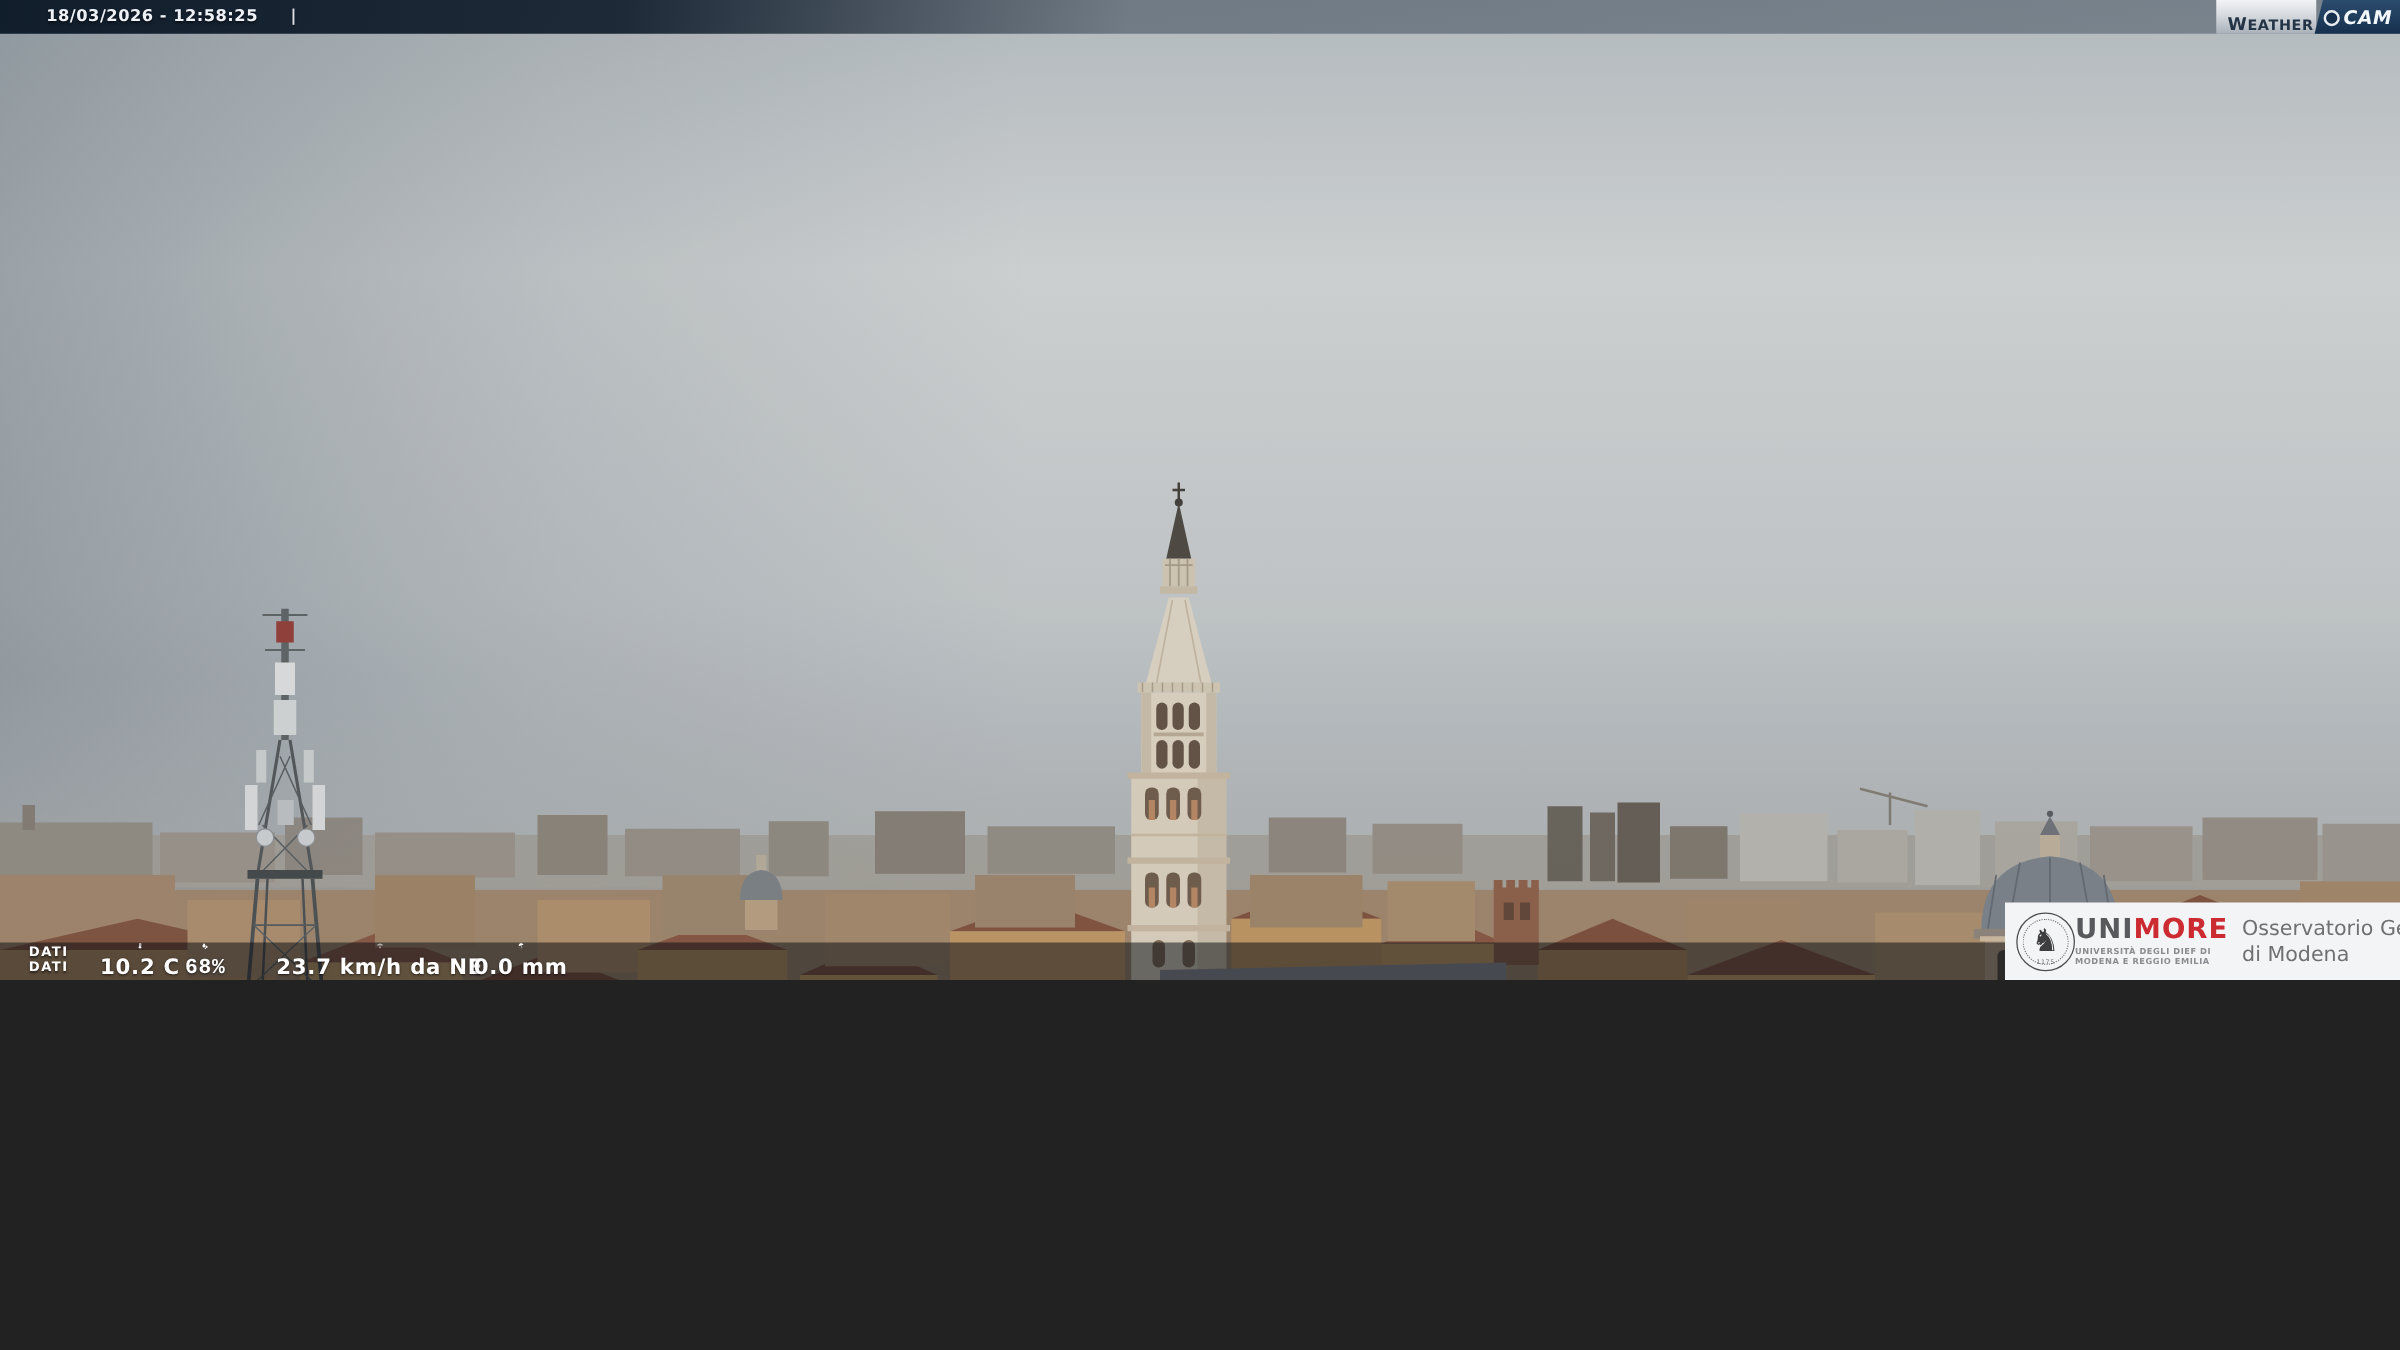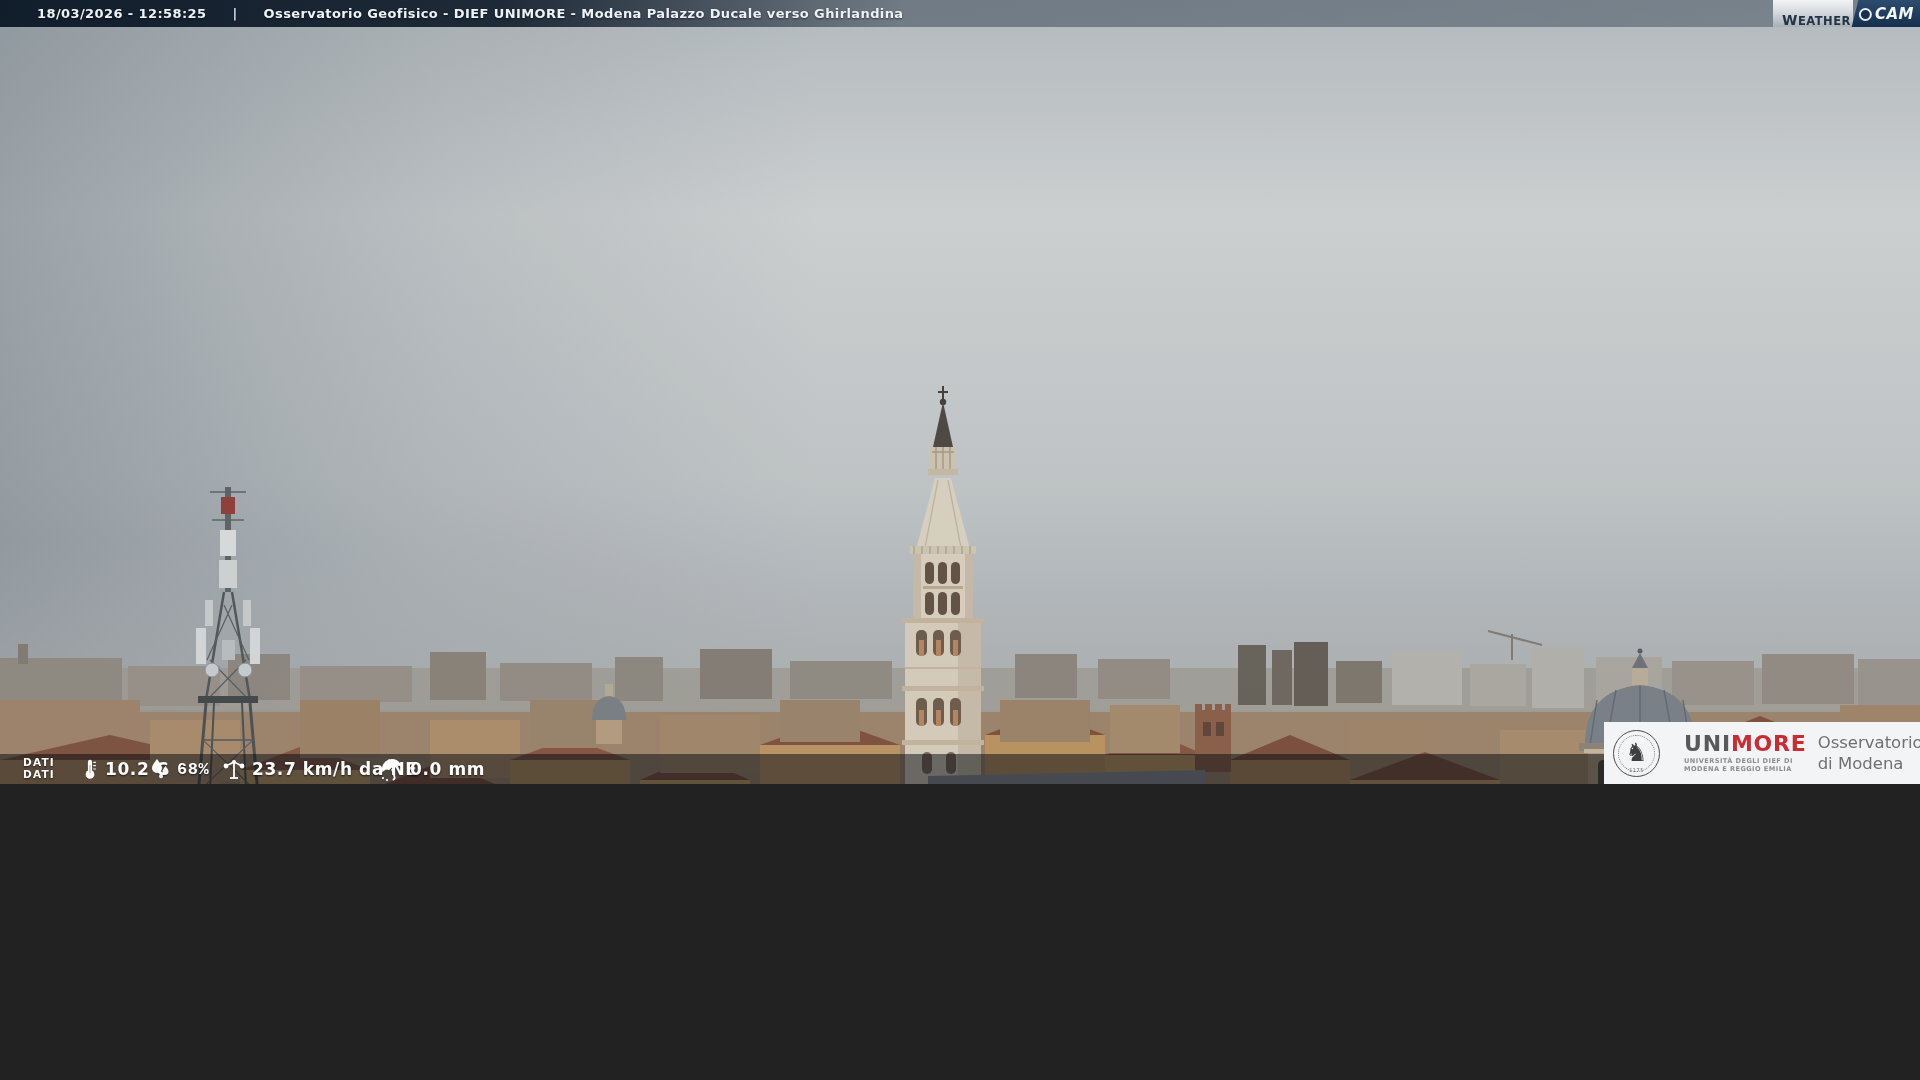--- a/index.html
+++ b/index.html
@@ -417,7 +417,6 @@
   <div class="topbar">
     <span class="ts">18/03/2026 - 12:58:25</span>
     <span class="sep">|</span>
-    <span>Osservatorio Geofisico - DIEF UNIMORE - Modena Palazzo Ducale verso Ghirlandina</span>
   </div>
 
   <div class="wcam">

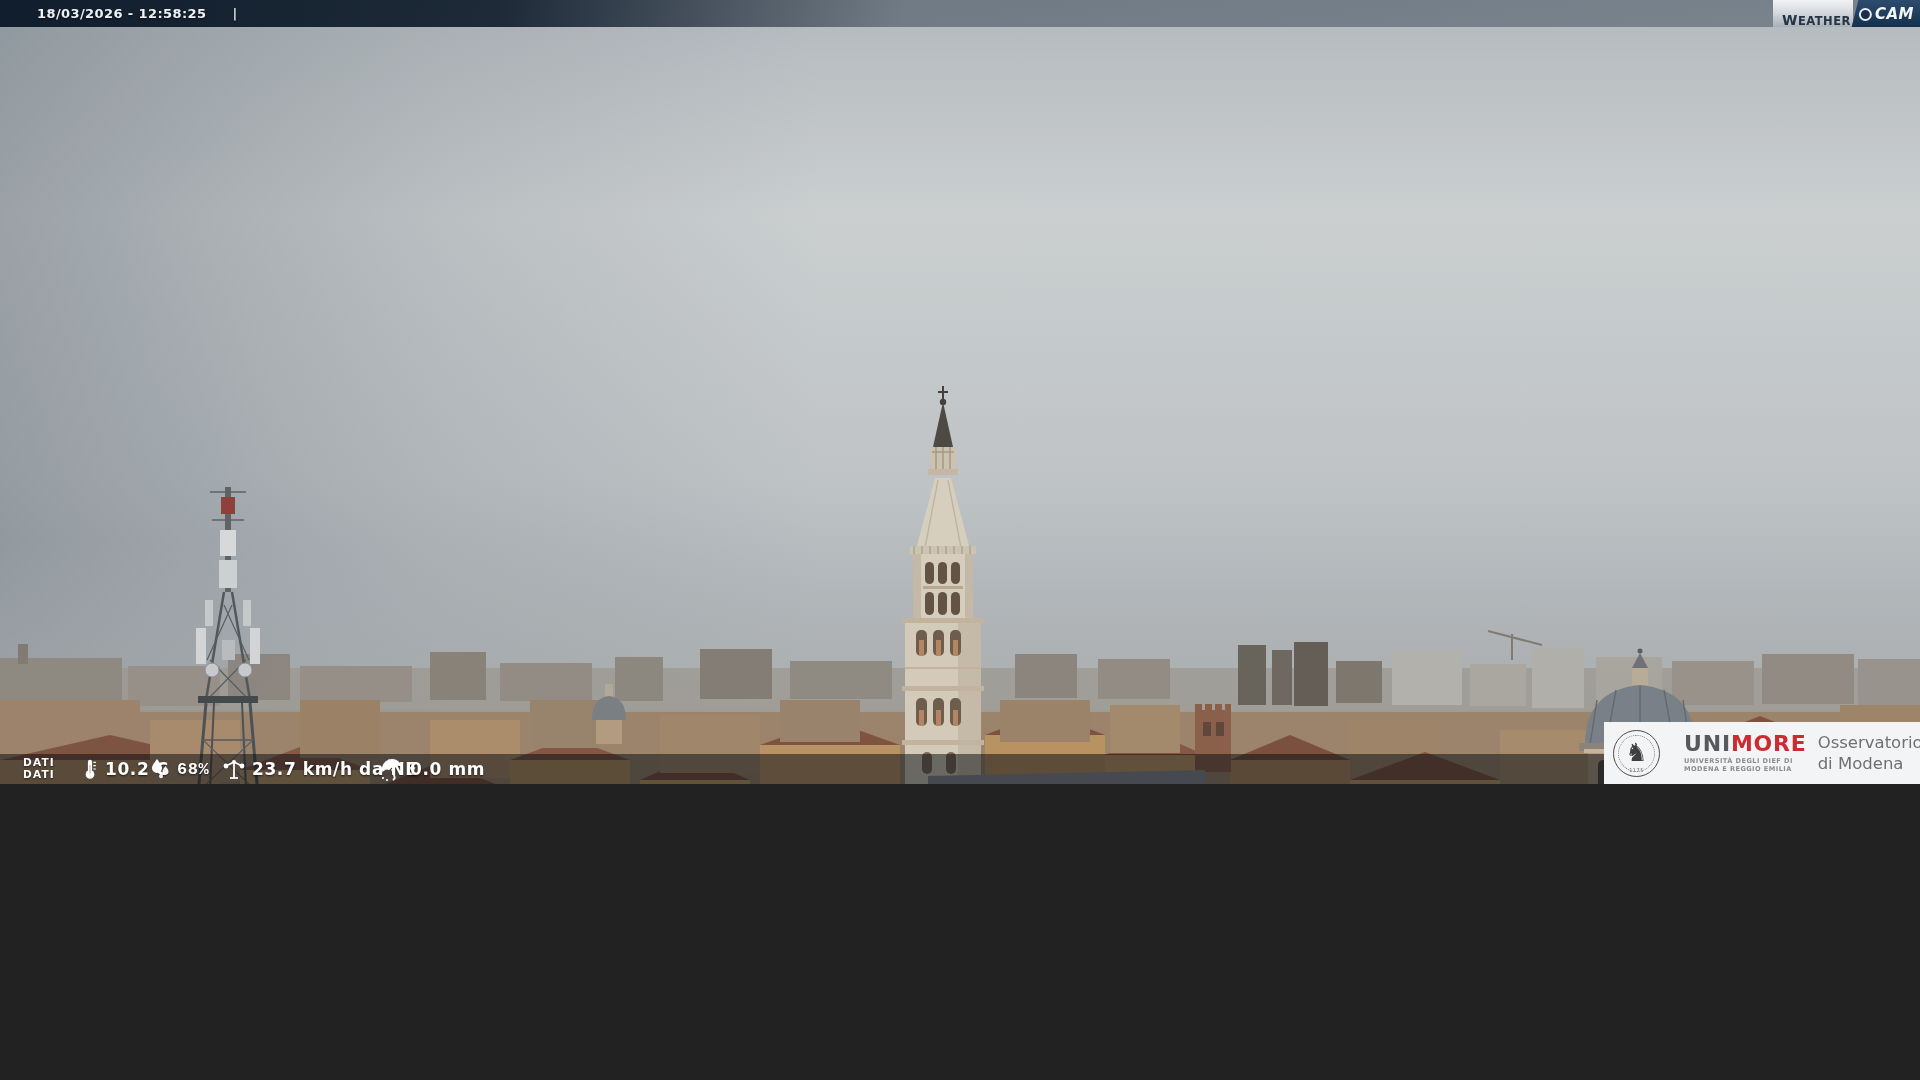--- a/index.html
+++ b/index.html
@@ -50,7 +50,7 @@
   .seal-glyph{font-size:25px;color:#3e3e40;line-height:1;transform:translateY(-1px);}
   .seal-year{position:absolute;bottom:3px;left:0;right:0;text-align:center;
     font-size:5px;color:#6a6a6c;letter-spacing:.5px;}
-  .unimore{margin-left:24px;flex:0 0 auto;}
+  .unimore{margin-left:0;flex:0 0 auto;}
   .unimore-word{font-size:22px;font-weight:bold;letter-spacing:.8px;line-height:22px;}
   .uni{color:#58595c;} .more{color:#cc2b31;}
   .unimore-sub{margin-top:2px;font-size:6.6px;color:#8a8d90;letter-spacing:.45px;line-height:8px;

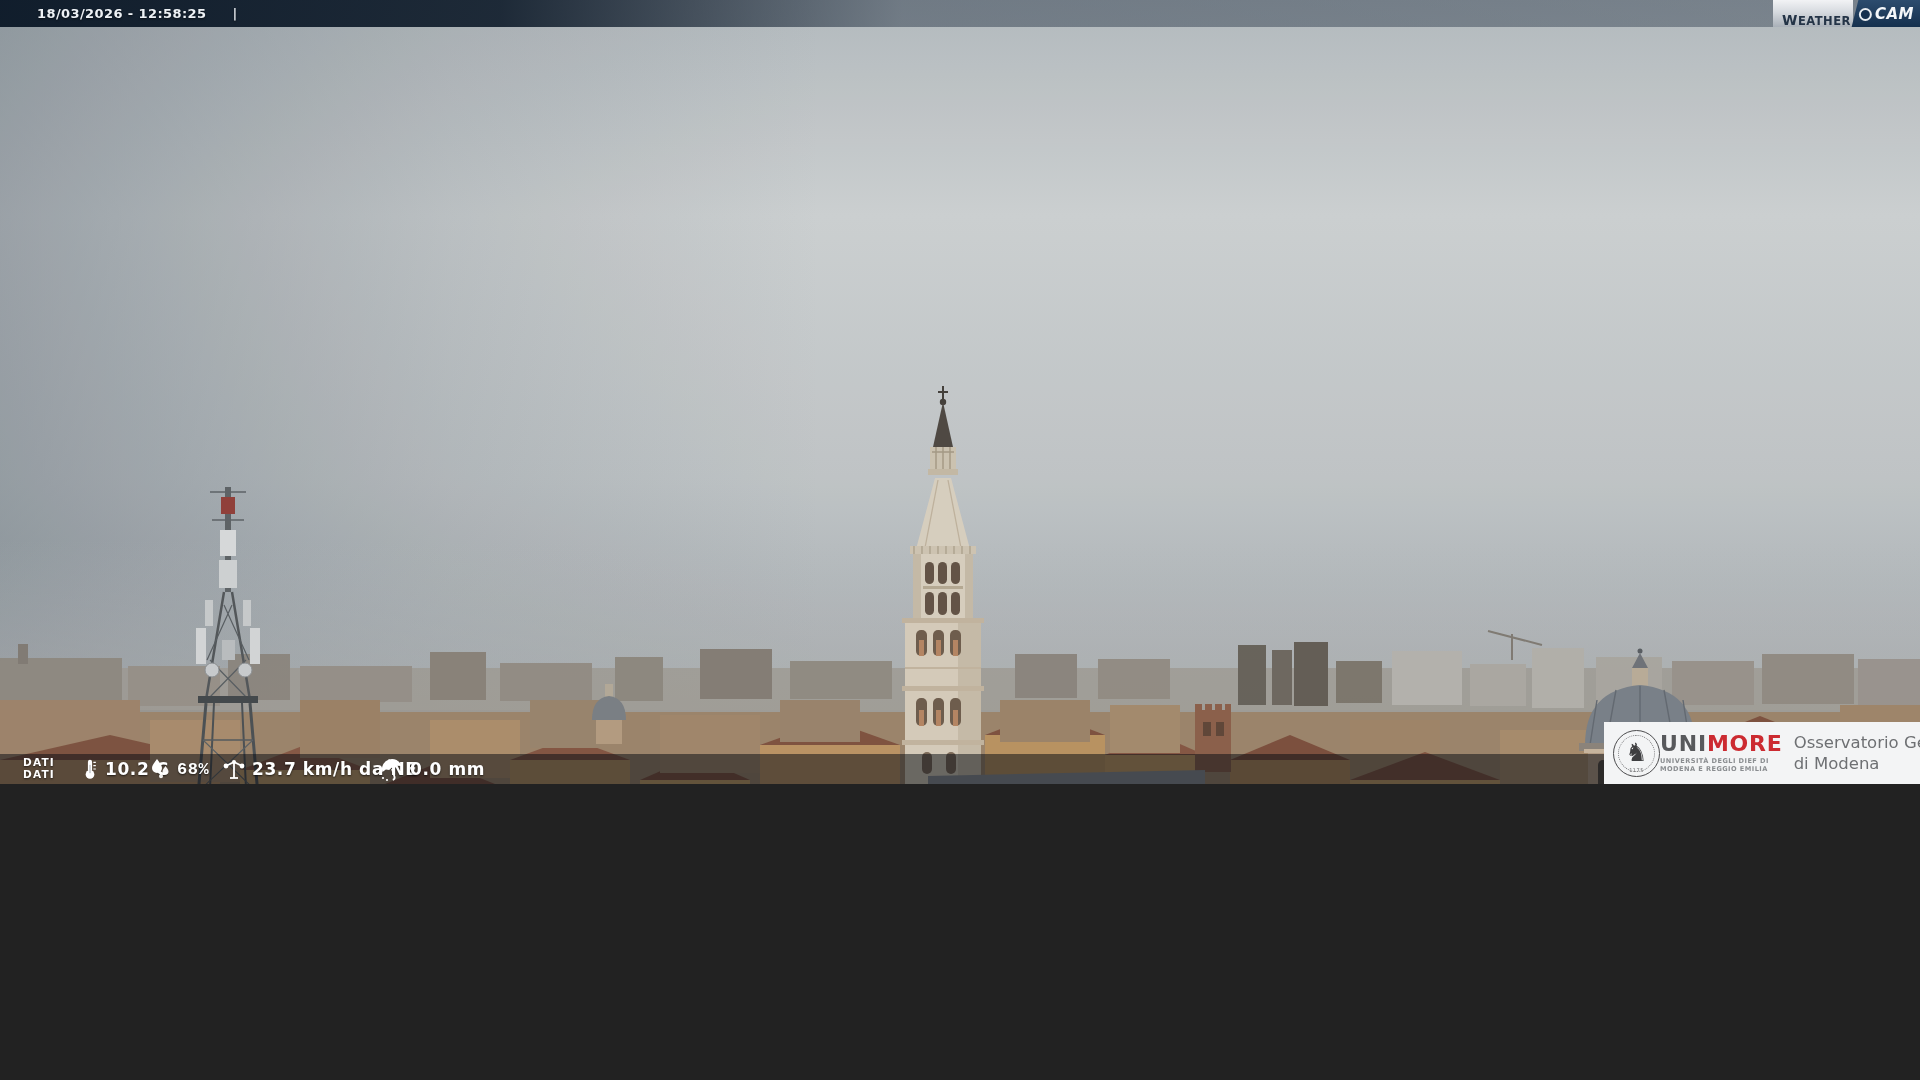--- a/index.html
+++ b/index.html
@@ -36,7 +36,7 @@
     font-size:10.5px;font-weight:bold;letter-spacing:1.2px;line-height:12px;
     text-shadow:0 1px 2px rgba(0,0,0,.6);}
   .mitem{position:absolute;top:0;height:30px;display:flex;align-items:center;gap:5px;
-    font-size:17px;font-weight:bold;letter-spacing:.6px;text-shadow:0 1px 2px rgba(0,0,0,.65);}
+    font-size:17px;font-weight:bold;letter-spacing:.6px;text-shadow:0 1px 2px rgba(0,0,0,.65);flex-direction:column;}
   .mitem svg{display:block;}
   .mi-temp{left:80px;} .mi-hum{left:148px;font-family:Liberation Mono, monospace;} .mi-wind{left:221px;} .mi-rain{left:379px;}
 

